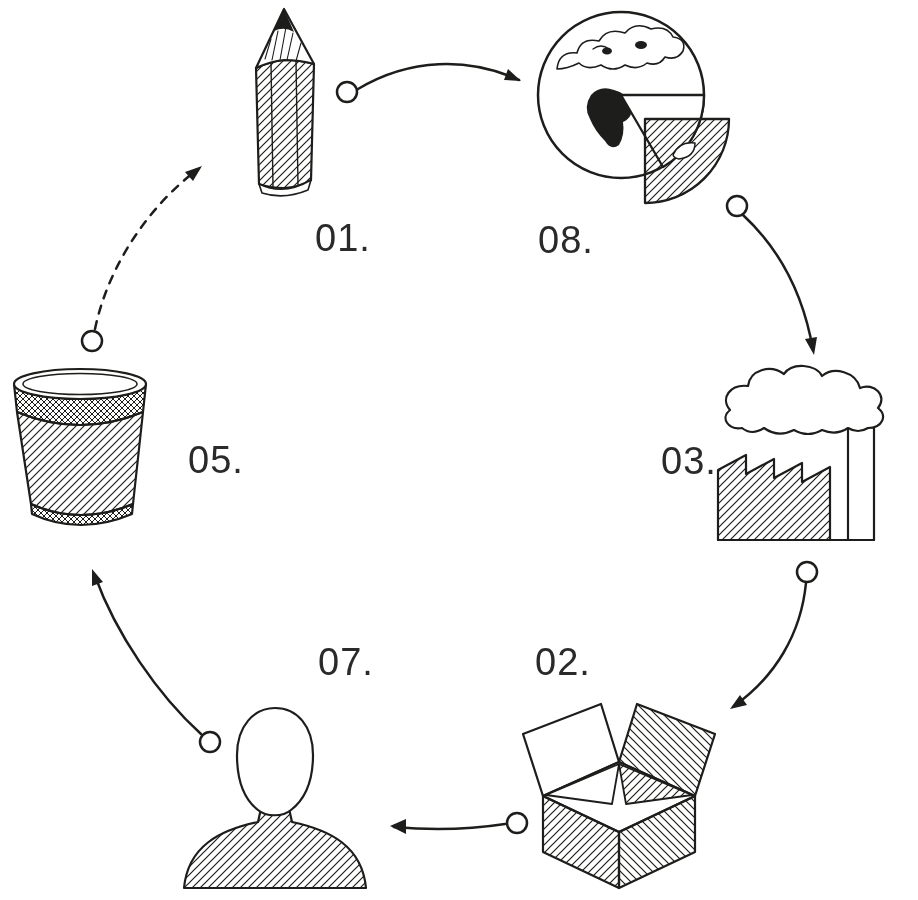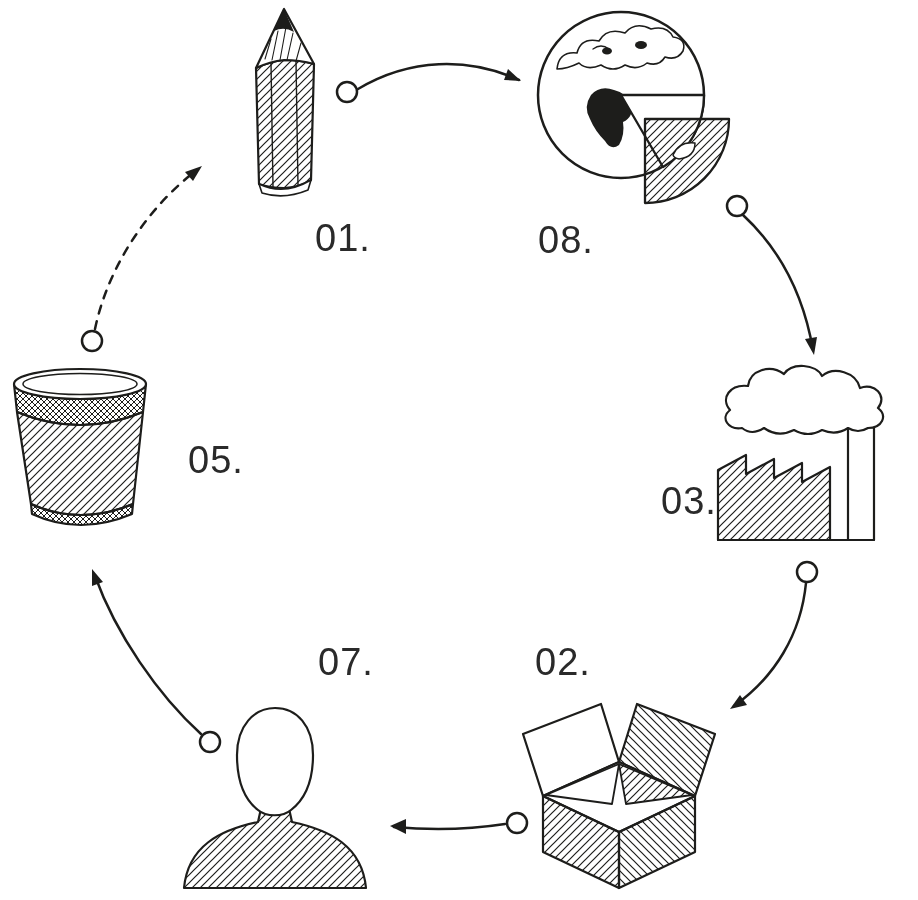--- a/index.html
+++ b/index.html
@@ -194,7 +194,7 @@
 
   <div class="step-label" style="left:343px;top:238px;">01.</div>
   <div class="step-label" style="left:566px;top:240px;">08.</div>
-  <div class="step-label" style="left:689px;top:461px;margin-top:40px;">03.</div>
+  <div class="step-label" style="left:689px;top:461px;">03.</div>
   <div class="step-label" style="left:563px;top:662px;">02.</div>
   <div class="step-label" style="left:346px;top:662px;">07.</div>
   <div class="step-label" style="left:216px;top:460px;">05.</div>

